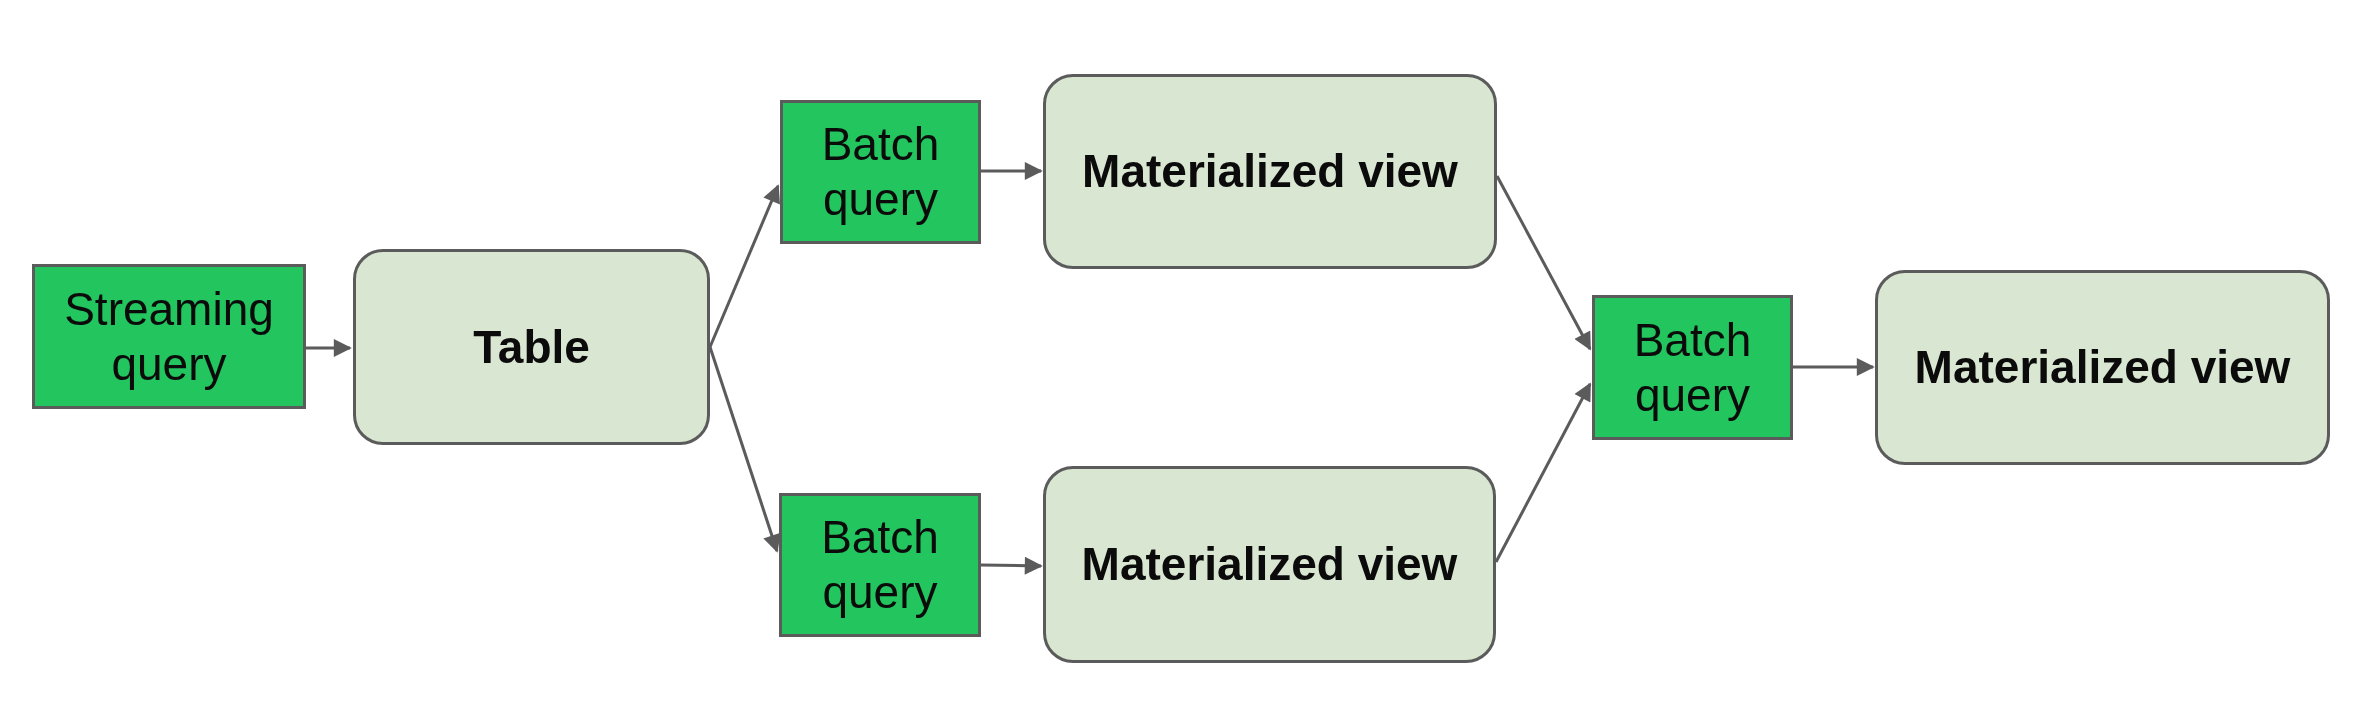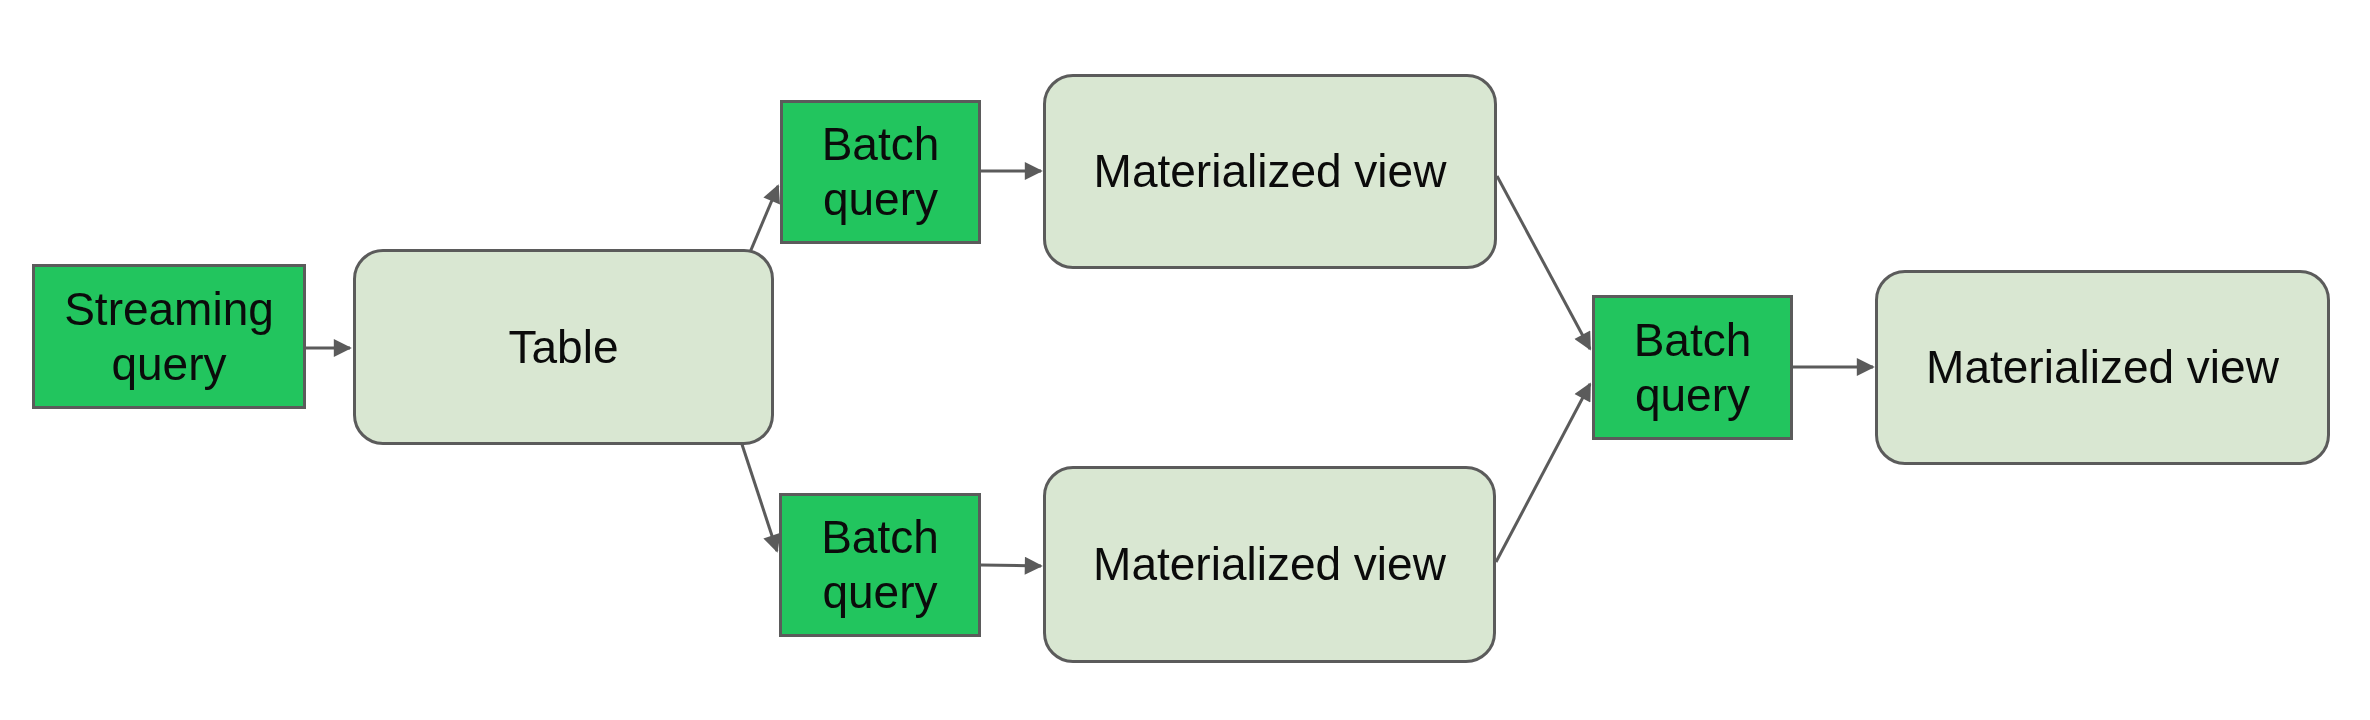--- a/index.html
+++ b/index.html
@@ -44,6 +44,7 @@
     background: #d9e7d2;
     border: 3px solid #5b5b5b;
     border-radius: 30px;
+    font-weight: bold;
   }
   .node-label {
     display: block;

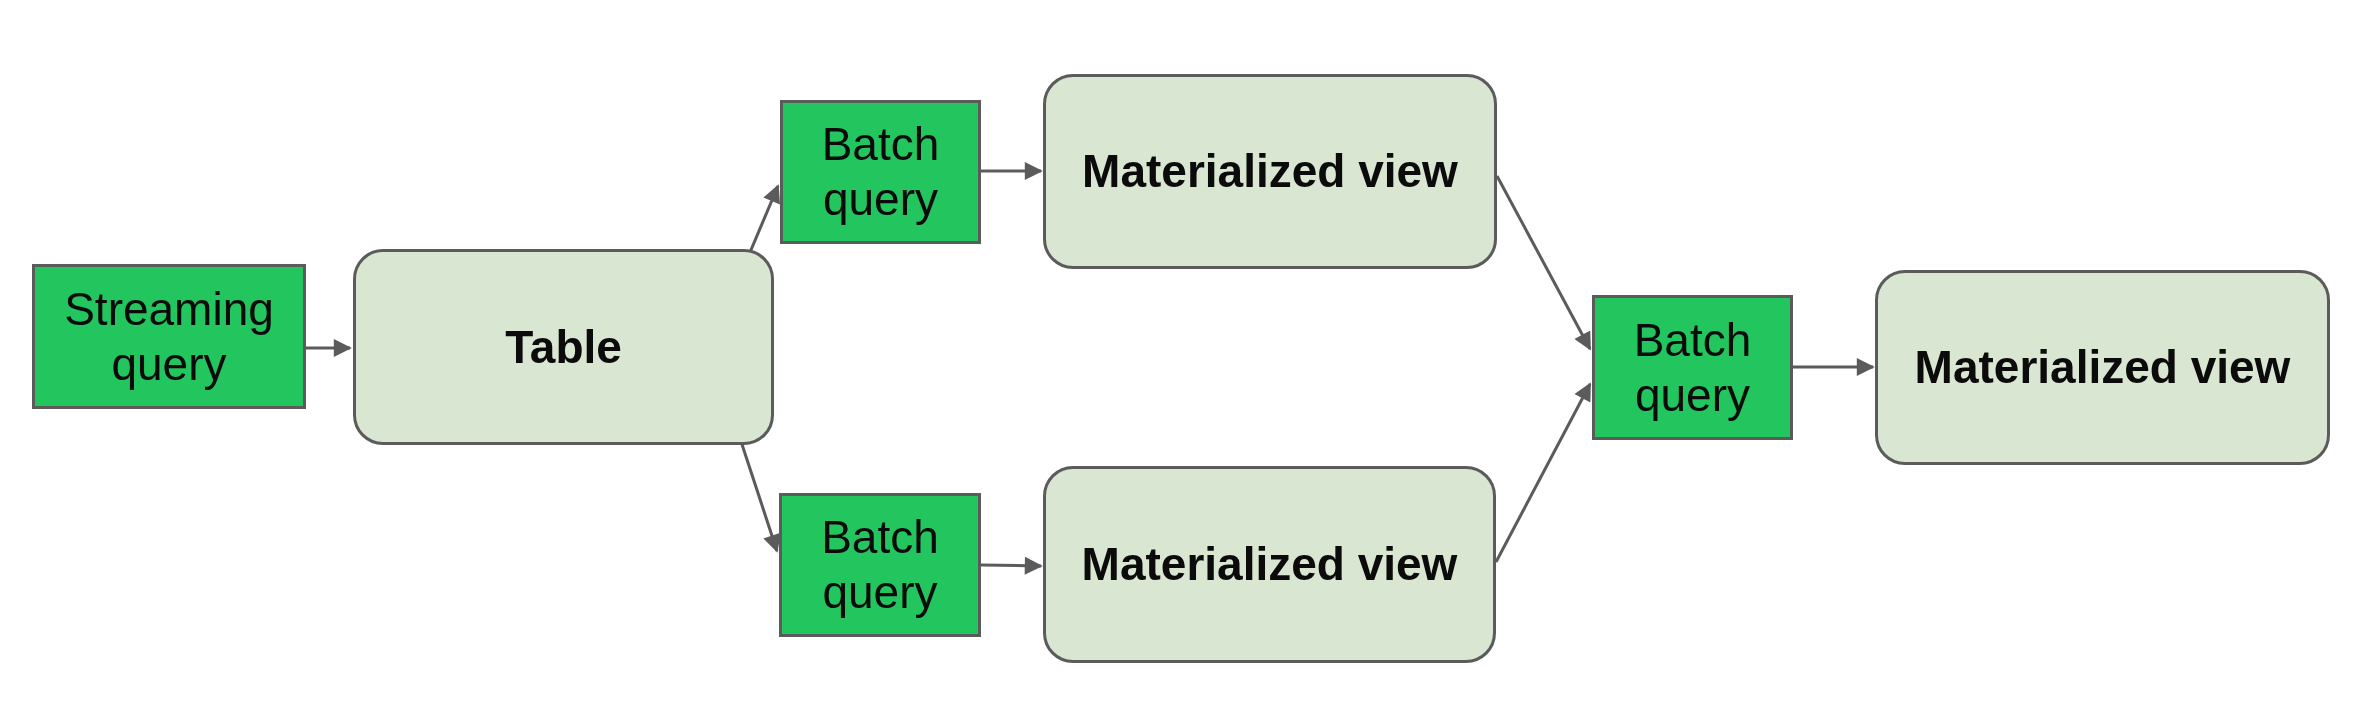--- a/index.html
+++ b/index.html
@@ -76,7 +76,7 @@
     <span class="node-label">Streaming query</span>
   </div>
 
-  <div class="node data" style="left:353px; top:249px; width:421px; height:196px;">
+  <div class="node data" style="left:353px; top:249px; width:357px; height:196px;">
     <span class="node-label">Table</span>
   </div>
 

